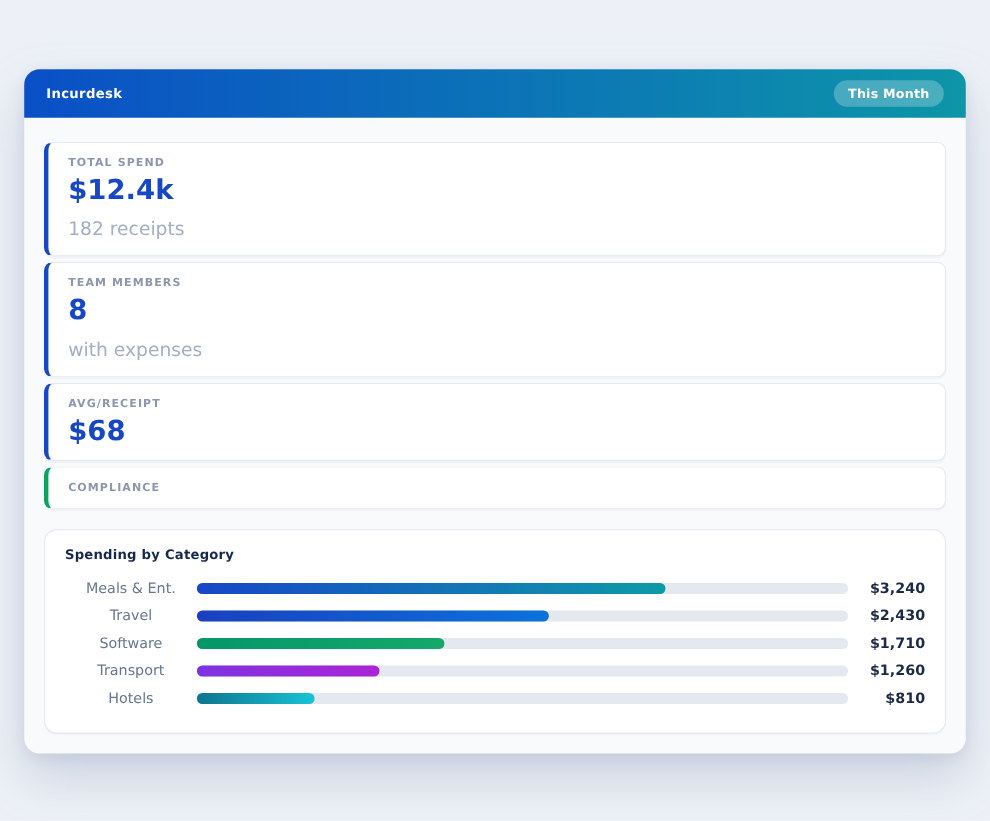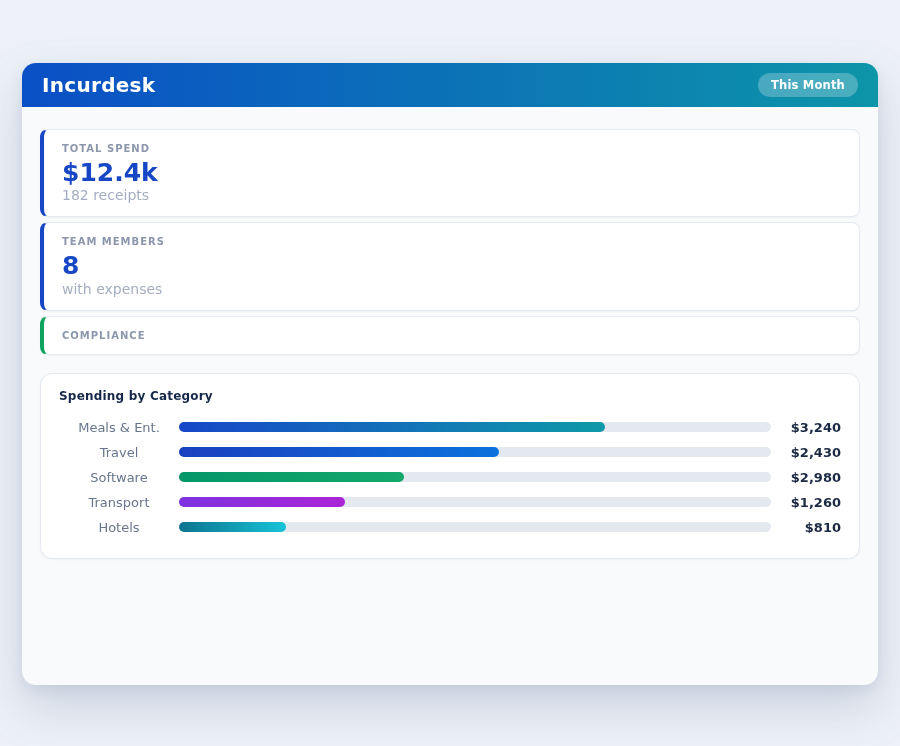--- a/index.html
+++ b/index.html
@@ -25,7 +25,7 @@
     padding: 0 20px;
   }
   .app-title {
-    color: #ffffff; font-size: 20px; font-weight: bold; letter-spacing: 0.3px;
+    color: #ffffff; font-size: 12px; font-weight: bold; letter-spacing: 0.3px;
   }
   .period-badge {
     background: rgba(255,255,255,0.25);

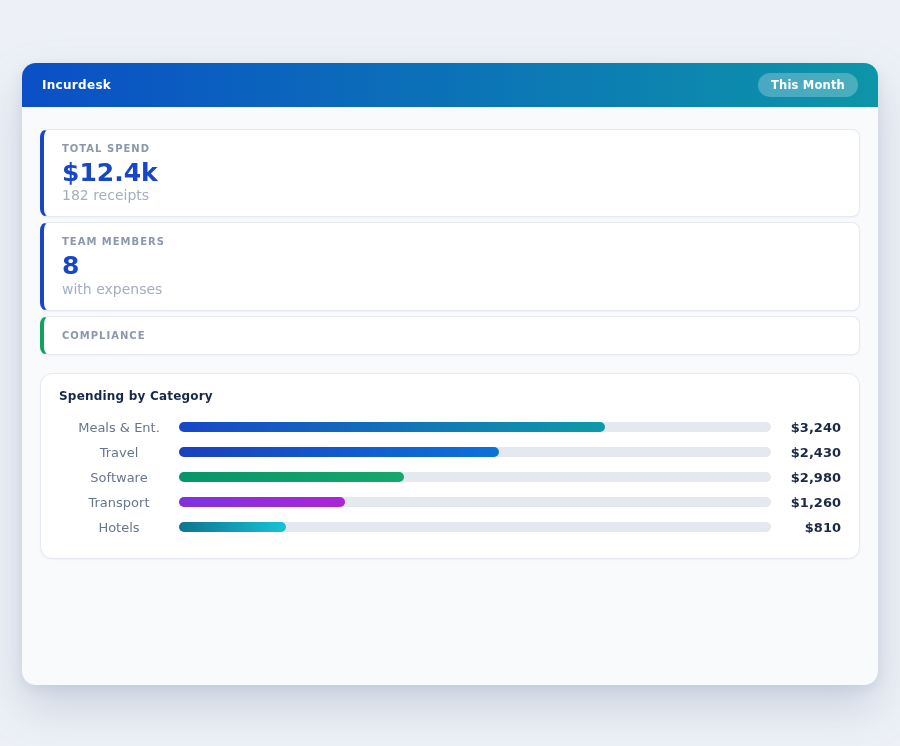--- a/index.html
+++ b/index.html
@@ -52,7 +52,7 @@
     font-size: 25px; font-weight: 800; line-height: 1.05;
     margin-top: 6px; color: #1747c4;
   }
-  .stat-sub { font-size: 14px; color: #a4aec2; margin-top: 1px; }
+  .stat-sub { font-size: 17px; color: #a4aec2; margin-top: 13px; }
   .panel {
     margin-top: 18px;
     background: #ffffff;

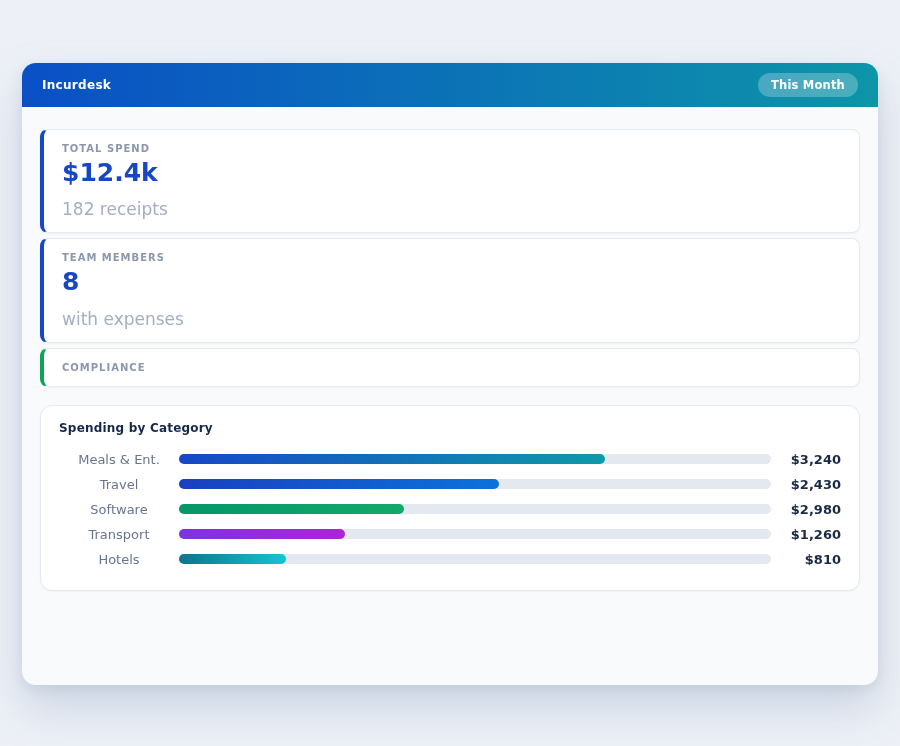--- a/index.html
+++ b/index.html
@@ -103,6 +103,11 @@
       <div class="stat-sub">with expenses</div>
     </div>
 
+    <div class="stat-card" style="--accent: #1747c4;">
+      <div class="stat-label">AVG/RECEIPT</div>
+      <div class="stat-value" style="color: rgb(23, 71, 196);">$68</div>
+
+    </div>
 
     <div class="stat-card" style="--accent: #0da35f;">
       <div class="stat-label">COMPLIANCE</div>

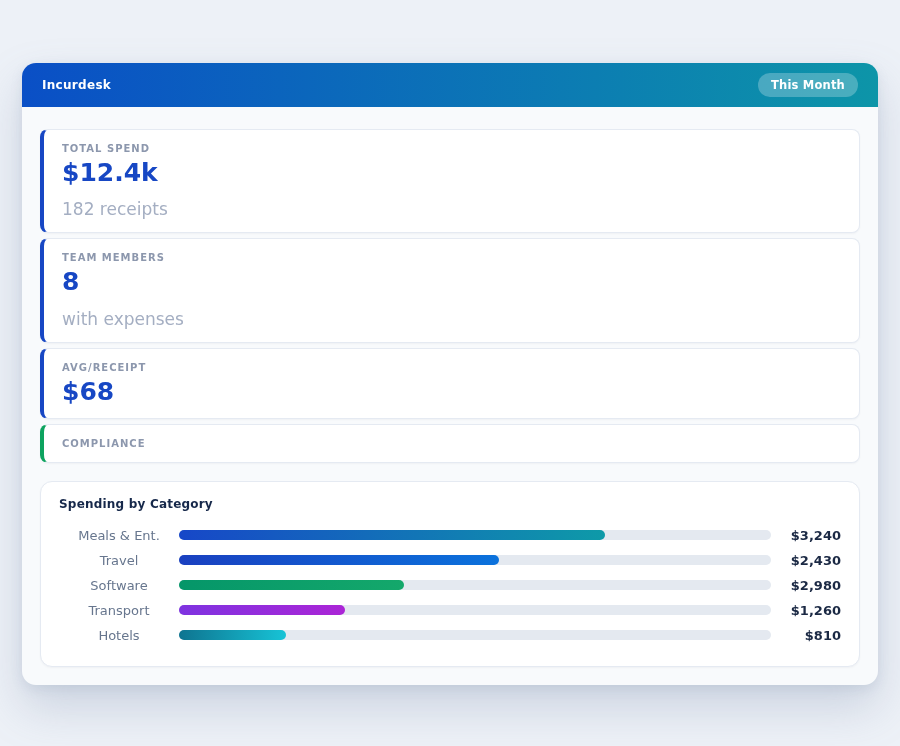--- a/index.html
+++ b/index.html
@@ -138,7 +138,7 @@
         <div class="bar-track">
           <div class="bar-fill" style="width: 38%; background: linear-gradient(90deg, rgb(5, 150, 105), rgb(20, 168, 107));"></div>
         </div>
-        <div class="bar-value">$2,980</div>
+        <div class="bar-value">$1,710</div>
       </div>
 
       <div class="chart-row">

